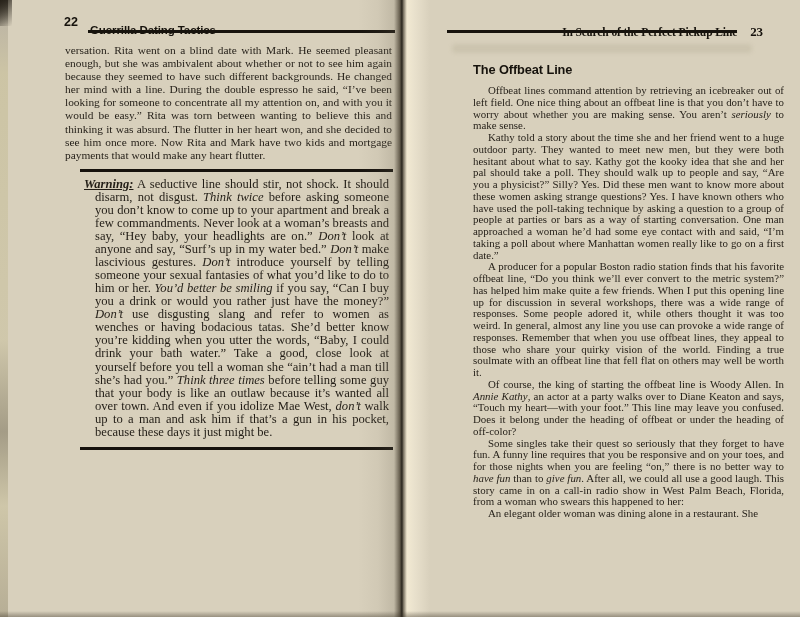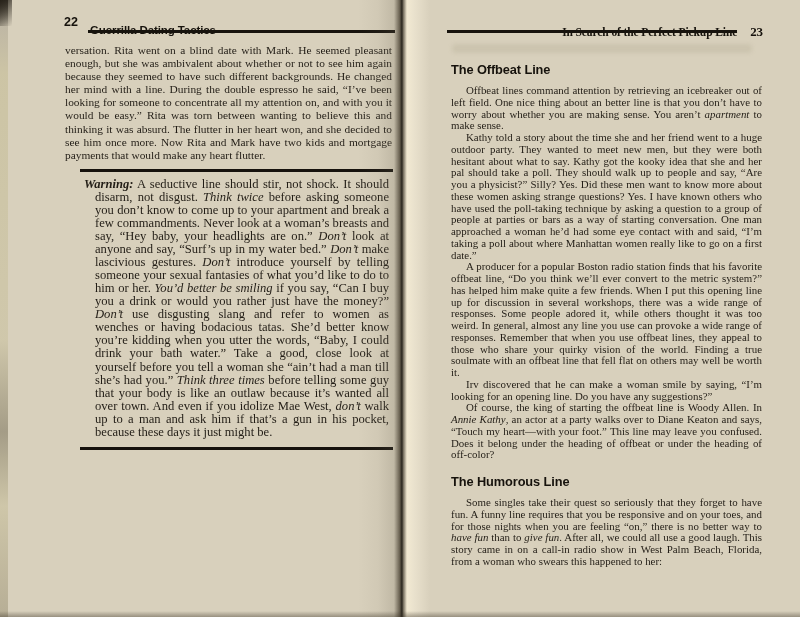--- a/index.html
+++ b/index.html
@@ -69,7 +69,7 @@
     text-align:justify;hyphens:auto;
   }
   
-  .rp-body{position:absolute;left:451px;top:62px;width:311px;}
+  .rp-body{position:absolute;left:473px;top:62px;width:311px;}
   .rp-body h2{
     font-family:"Liberation Sans","DejaVu Sans",sans-serif;
     font-size:12.8px;font-weight:700;letter-spacing:-0.1px;color:#16120c;

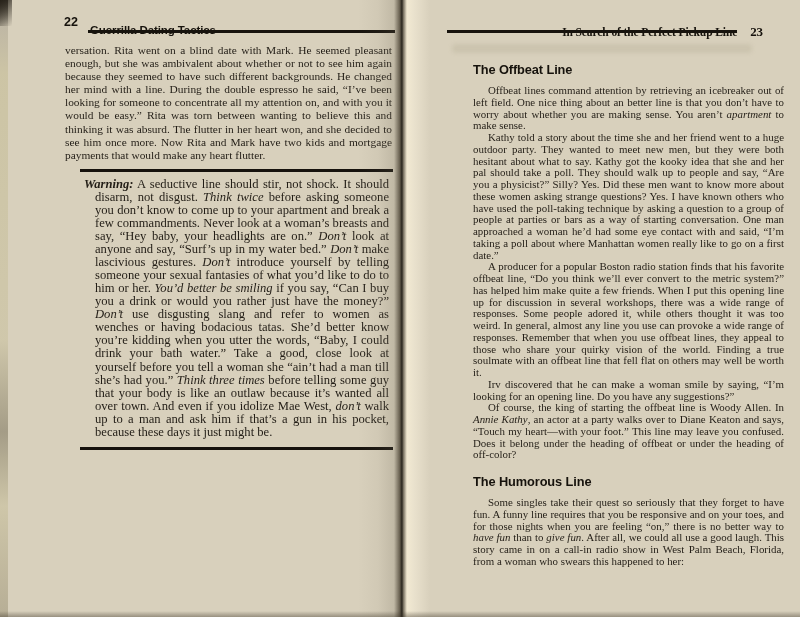--- a/index.html
+++ b/index.html
@@ -112,7 +112,7 @@
 
     <div class="rp-body">
       <h2>The Offbeat Line</h2>
-      <p class="indent"><span>Offbeat lines command attention by retrieving an icebreaker out of left field. One nice thing about an better line is that you don’t have to worry about whether you are making sense. You aren’t </span><span class="i">apartment</span><span> to make sense.</span></p>
+      <p class="indent"><span>Offbeat lines command attention by retrieving an icebreaker out of left field. One nice thing about an offbeat line is that you don’t have to worry about whether you are making sense. You aren’t </span><span class="i">apartment</span><span> to make sense.</span></p>
       <p class="indent"><span>Kathy told a story about the time she and her friend went to a huge outdoor party. They wanted to meet new men, but they were both hesitant about what to say. Kathy got the kooky idea that she and her pal should take a poll. They should walk up to people and say, “Are you a physicist?” Silly? Yes. Did these men want to know more about these women asking strange questions? Yes. I have known others who have used the poll-taking technique by asking a question to a group of people at parties or bars as a way of starting conversation. One man approached a woman he’d had some eye contact with and said, “I’m taking a poll about where Manhattan women really like to go on a first date.”</span></p>
       <p class="indent"><span>A producer for a popular Boston radio station finds that his favorite offbeat line, “Do you think we’ll ever convert to the metric system?” has helped him make quite a few friends. When I put this opening line up for discussion in several workshops, there was a wide range of responses. Some people adored it, while others thought it was too weird. In general, almost any line you use can provoke a wide range of responses. Remember that when you use offbeat lines, they appeal to those who share your quirky vision of the world. Finding a true soulmate with an offbeat line that fell flat on others may well be worth it.</span></p>
       <p class="indent"><span>Irv discovered that he can make a woman smile by saying, “I’m looking for an opening line. Do you have any suggestions?”</span></p>

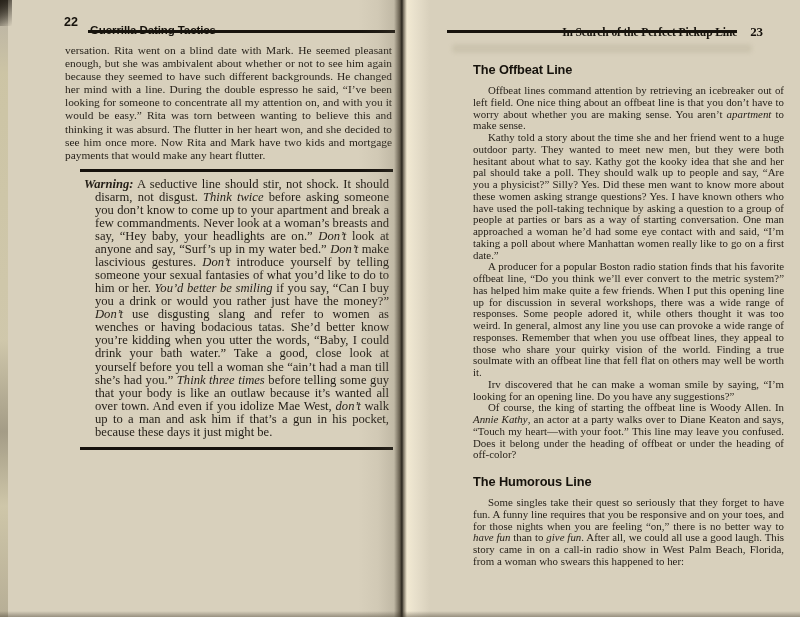--- a/index.html
+++ b/index.html
@@ -112,7 +112,7 @@
 
     <div class="rp-body">
       <h2>The Offbeat Line</h2>
-      <p class="indent"><span>Offbeat lines command attention by retrieving an icebreaker out of left field. One nice thing about an offbeat line is that you don’t have to worry about whether you are making sense. You aren’t </span><span class="i">apartment</span><span> to make sense.</span></p>
+      <p class="indent"><span>Offbeat lines command attention by retrieving an icebreaker out of left field. One nice thing about an offbeat line is that you don’t have to worry about whether you are making sense. You aren’t </span><span class="i">seriously</span><span> to make sense.</span></p>
       <p class="indent"><span>Kathy told a story about the time she and her friend went to a huge outdoor party. They wanted to meet new men, but they were both hesitant about what to say. Kathy got the kooky idea that she and her pal should take a poll. They should walk up to people and say, “Are you a physicist?” Silly? Yes. Did these men want to know more about these women asking strange questions? Yes. I have known others who have used the poll-taking technique by asking a question to a group of people at parties or bars as a way of starting conversation. One man approached a woman he’d had some eye contact with and said, “I’m taking a poll about where Manhattan women really like to go on a first date.”</span></p>
       <p class="indent"><span>A producer for a popular Boston radio station finds that his favorite offbeat line, “Do you think we’ll ever convert to the metric system?” has helped him make quite a few friends. When I put this opening line up for discussion in several workshops, there was a wide range of responses. Some people adored it, while others thought it was too weird. In general, almost any line you use can provoke a wide range of responses. Remember that when you use offbeat lines, they appeal to those who share your quirky vision of the world. Finding a true soulmate with an offbeat line that fell flat on others may well be worth it.</span></p>
       <p class="indent"><span>Irv discovered that he can make a woman smile by saying, “I’m looking for an opening line. Do you have any suggestions?”</span></p>

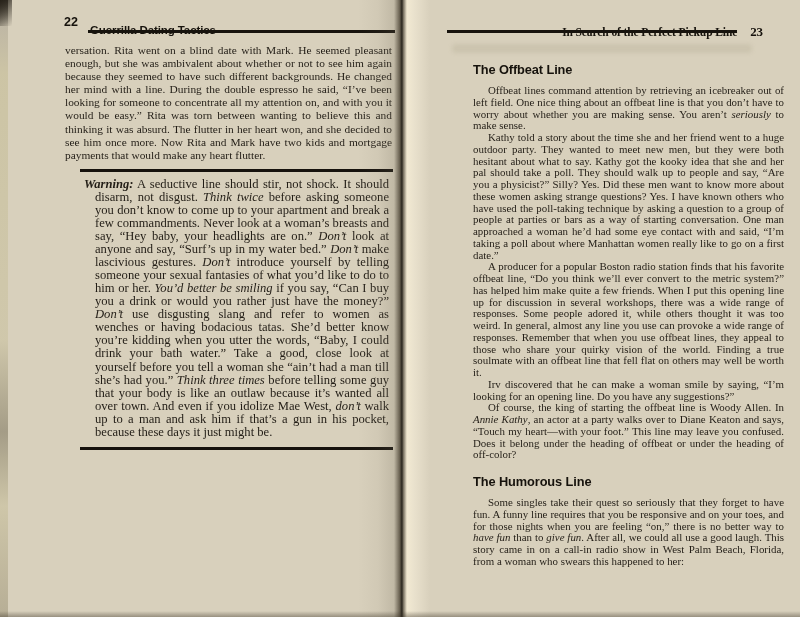--- a/index.html
+++ b/index.html
@@ -82,7 +82,7 @@
   .rp-body p.indent{text-indent:15px;}
   
   .i{font-style:italic;}
-  .bi{font-style:italic;font-weight:700;}
+  .bi{font-style:italic;font-weight:700;text-decoration:underline;}
 </style>
 </head>
 <body>

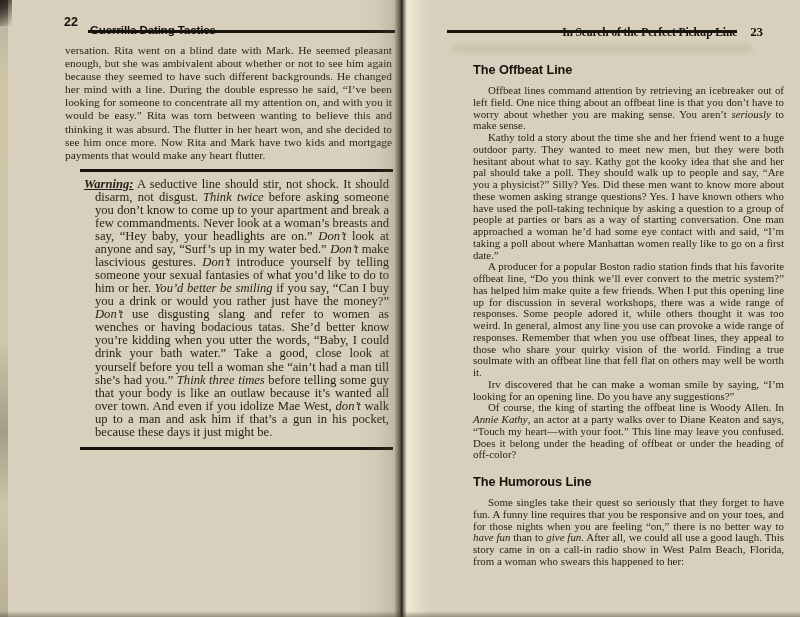--- a/index.html
+++ b/index.html
@@ -115,7 +115,6 @@
       <p class="indent"><span>Offbeat lines command attention by retrieving an icebreaker out of left field. One nice thing about an offbeat line is that you don’t have to worry about whether you are making sense. You aren’t </span><span class="i">seriously</span><span> to make sense.</span></p>
       <p class="indent"><span>Kathy told a story about the time she and her friend went to a huge outdoor party. They wanted to meet new men, but they were both hesitant about what to say. Kathy got the kooky idea that she and her pal should take a poll. They should walk up to people and say, “Are you a physicist?” Silly? Yes. Did these men want to know more about these women asking strange questions? Yes. I have known others who have used the poll-taking technique by asking a question to a group of people at parties or bars as a way of starting conversation. One man approached a woman he’d had some eye contact with and said, “I’m taking a poll about where Manhattan women really like to go on a first date.”</span></p>
       <p class="indent"><span>A producer for a popular Boston radio station finds that his favorite offbeat line, “Do you think we’ll ever convert to the metric system?” has helped him make quite a few friends. When I put this opening line up for discussion in several workshops, there was a wide range of responses. Some people adored it, while others thought it was too weird. In general, almost any line you use can provoke a wide range of responses. Remember that when you use offbeat lines, they appeal to those who share your quirky vision of the world. Finding a true soulmate with an offbeat line that fell flat on others may well be worth it.</span></p>
-      <p class="indent"><span>Irv discovered that he can make a woman smile by saying, “I’m looking for an opening line. Do you have any suggestions?”</span></p>
       <p class="indent"><span>Of course, the king of starting the offbeat line is Woody Allen. In </span><span class="i">Annie Kathy</span><span>, an actor at a party walks over to Diane Keaton and says, “Touch my heart—with your foot.” This line may leave you confused. Does it belong under the heading of offbeat or under the heading of off-color?</span></p>
 
       <h2 class="second">The Humorous Line</h2>

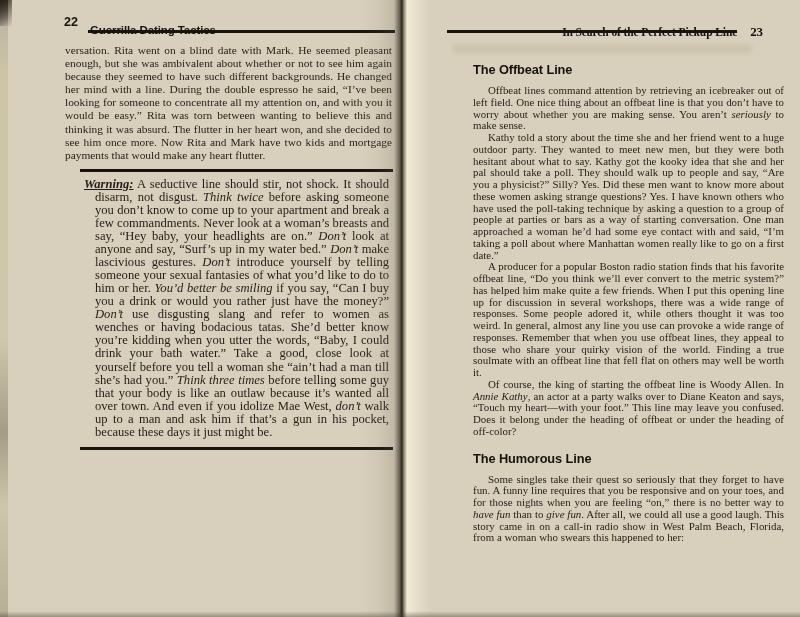--- a/index.html
+++ b/index.html
@@ -117,7 +117,6 @@
       <p class="indent"><span>A producer for a popular Boston radio station finds that his favorite offbeat line, “Do you think we’ll ever convert to the metric system?” has helped him make quite a few friends. When I put this opening line up for discussion in several workshops, there was a wide range of responses. Some people adored it, while others thought it was too weird. In general, almost any line you use can provoke a wide range of responses. Remember that when you use offbeat lines, they appeal to those who share your quirky vision of the world. Finding a true soulmate with an offbeat line that fell flat on others may well be worth it.</span></p>
       <p class="indent"><span>Of course, the king of starting the offbeat line is Woody Allen. In </span><span class="i">Annie Kathy</span><span>, an actor at a party walks over to Diane Keaton and says, “Touch my heart—with your foot.” This line may leave you confused. Does it belong under the heading of offbeat or under the heading of off-color?</span></p>
 
-      <h2 class="second">The Humorous Line</h2>
       <p class="indent"><span>Some singles take their quest so seriously that they forget to have fun. A funny line requires that you be responsive and on your toes, and for those nights when you are feeling “on,” there is no better way to </span><span class="i">have fun</span><span> than to </span><span class="i">give fun</span><span>. After all, we could all use a good laugh. This story came in on a call-in radio show in West Palm Beach, Florida, from a woman who swears this happened to her:</span></p>
     </div>
   </div>

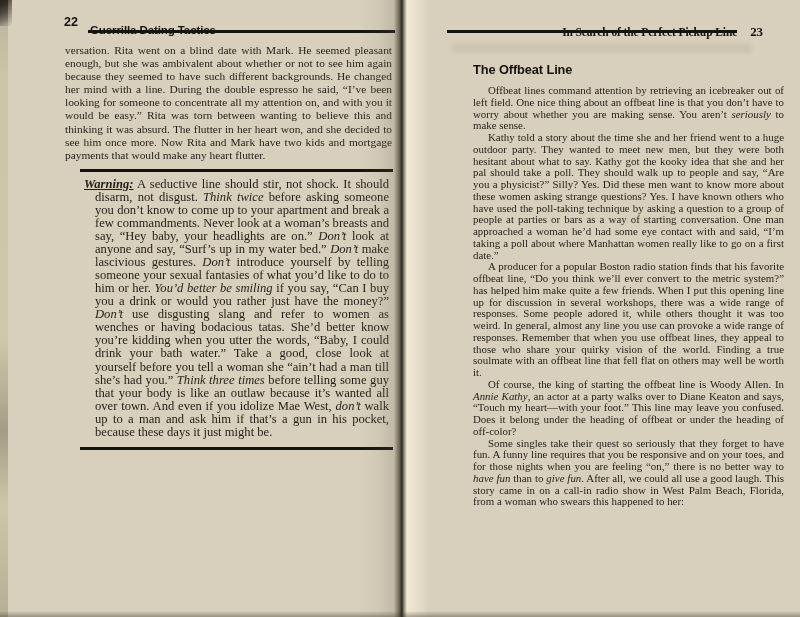--- a/index.html
+++ b/index.html
@@ -118,6 +118,7 @@
       <p class="indent"><span>Of course, the king of starting the offbeat line is Woody Allen. In </span><span class="i">Annie Kathy</span><span>, an actor at a party walks over to Diane Keaton and says, “Touch my heart—with your foot.” This line may leave you confused. Does it belong under the heading of offbeat or under the heading of off-color?</span></p>
 
       <p class="indent"><span>Some singles take their quest so seriously that they forget to have fun. A funny line requires that you be responsive and on your toes, and for those nights when you are feeling “on,” there is no better way to </span><span class="i">have fun</span><span> than to </span><span class="i">give fun</span><span>. After all, we could all use a good laugh. This story came in on a call-in radio show in West Palm Beach, Florida, from a woman who swears this happened to her:</span></p>
+      <p class="indent"><span>An elegant older woman was dining alone in a restaurant. She</span></p>
     </div>
   </div>
 

